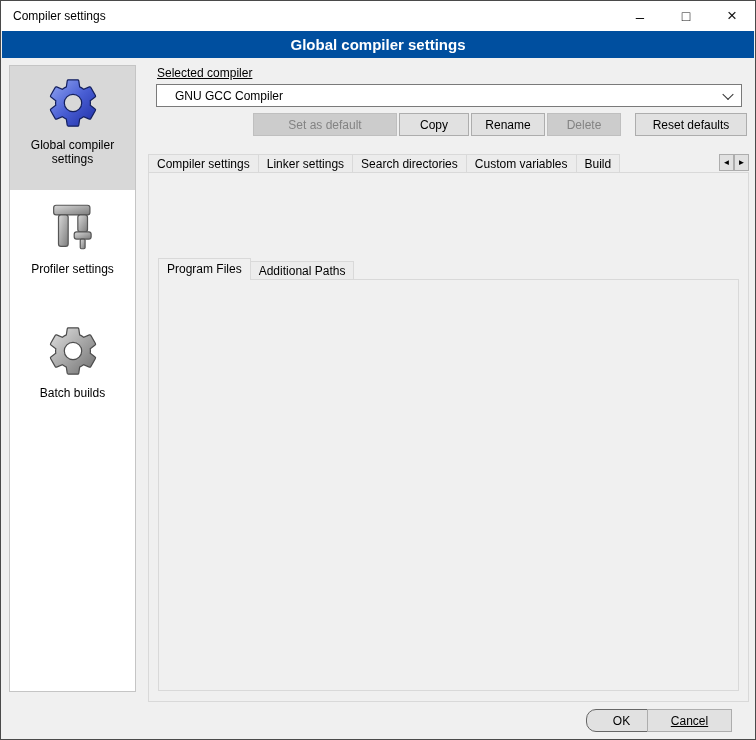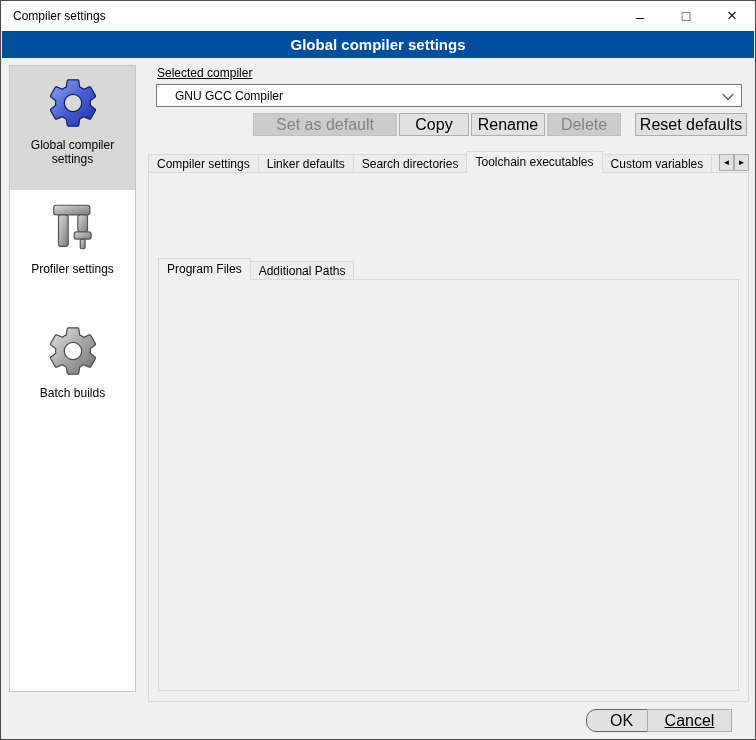--- a/index.html
+++ b/index.html
@@ -27,7 +27,7 @@
   .side-label{margin-top:6px;line-height:14px;}
   
   .btn{position:absolute;height:23px;background:#e1e1e1;border:1px solid #adadad;box-sizing:border-box;
-    font-family:inherit;font-size:16px;text-align:center;line-height:20px;cursor:default;padding:0;}
+    font-family:inherit;font-size:12px;text-align:center;line-height:20px;cursor:default;padding:0;}
   .btn.disabled{background:#cccccc;border-color:#bfbfbf;color:#838383;}
   
   .sel-label{position:absolute;left:156px;top:65px;text-decoration:underline;}

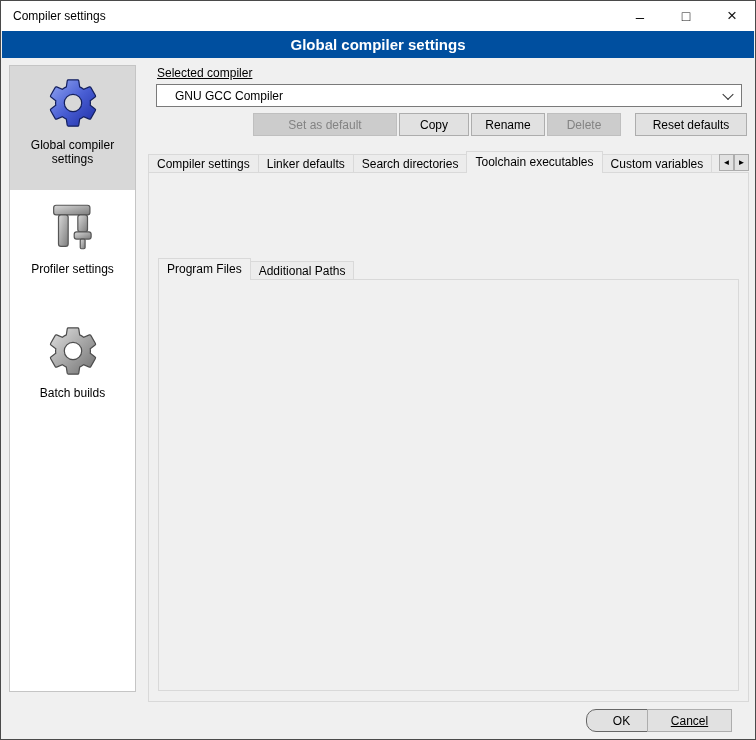--- a/index.html
+++ b/index.html
@@ -139,7 +139,7 @@
 
   <div class="tabstrip">
     <div class="tab">Compiler settings</div>
-    <div class="tab">Linker defaults</div>
+    <div class="tab">Linker settings</div>
     <div class="tab">Search directories</div>
     <div class="tab active">Toolchain executables</div>
     <div class="tab">Custom variables</div>

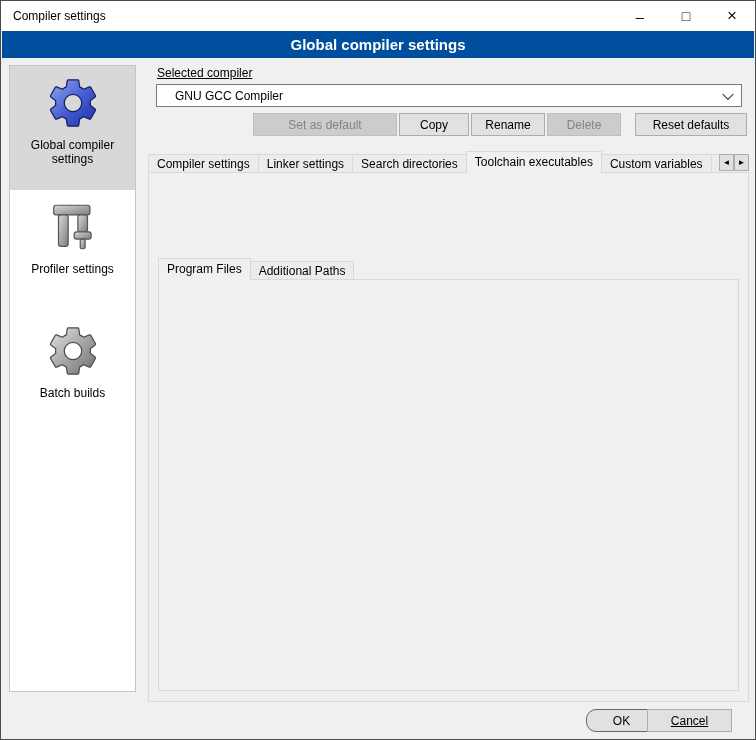--- a/index.html
+++ b/index.html
@@ -141,7 +141,6 @@
     <div class="tab">Compiler settings</div>
     <div class="tab">Linker settings</div>
     <div class="tab">Search directories</div>
-    <div class="tab active">Toolchain executables</div>
     <div class="tab">Custom variables</div>
     <div class="tab">Build</div>
   </div>

